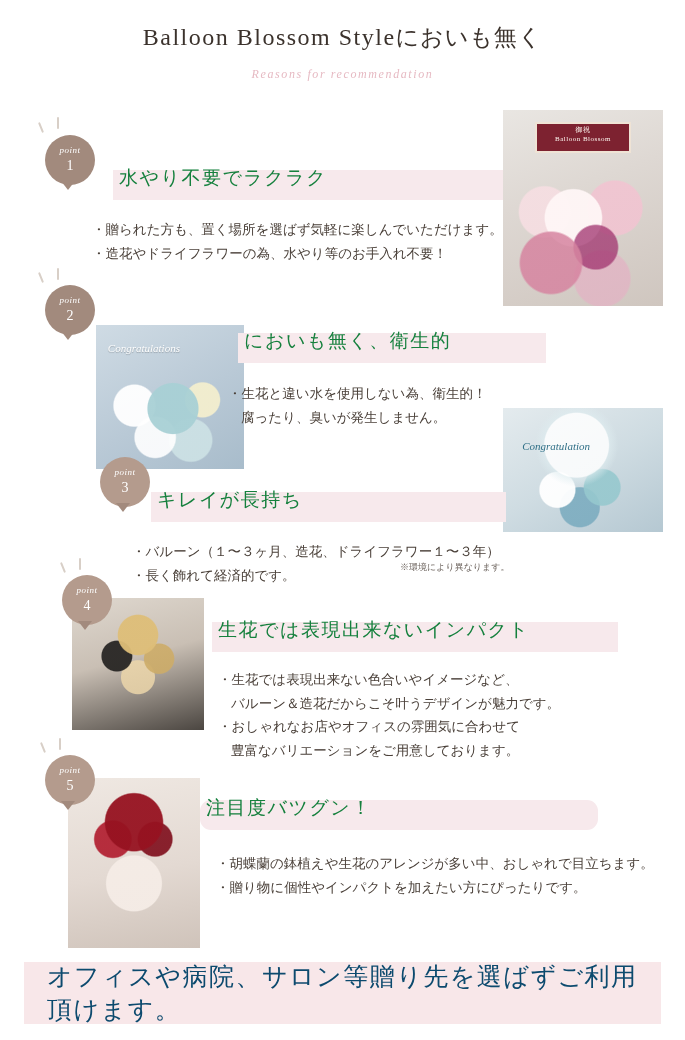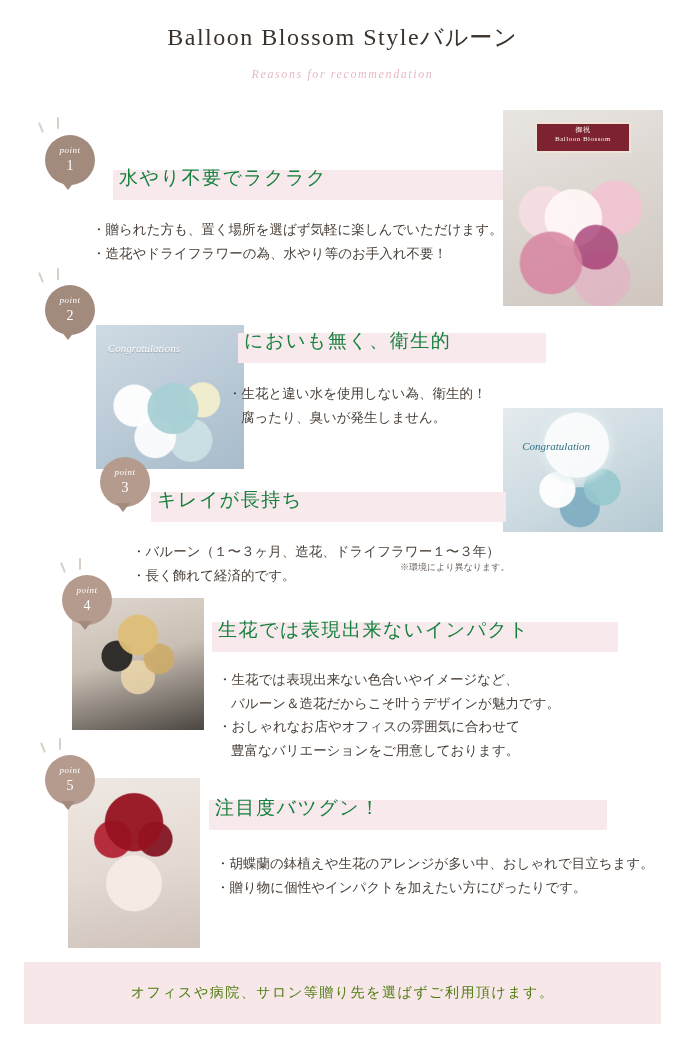--- a/index.html
+++ b/index.html
@@ -241,7 +241,7 @@
 
 <div class="header">
   <div class="title-line1">
-    <span class="en">Balloon Blossom Style</span><span>バルーン</span>
+    <span class="en">Balloon Blossom Style</span><span>においも無く</span>
   </div>
   <div class="subtitle">Reasons for recommendation</div>
 </div>

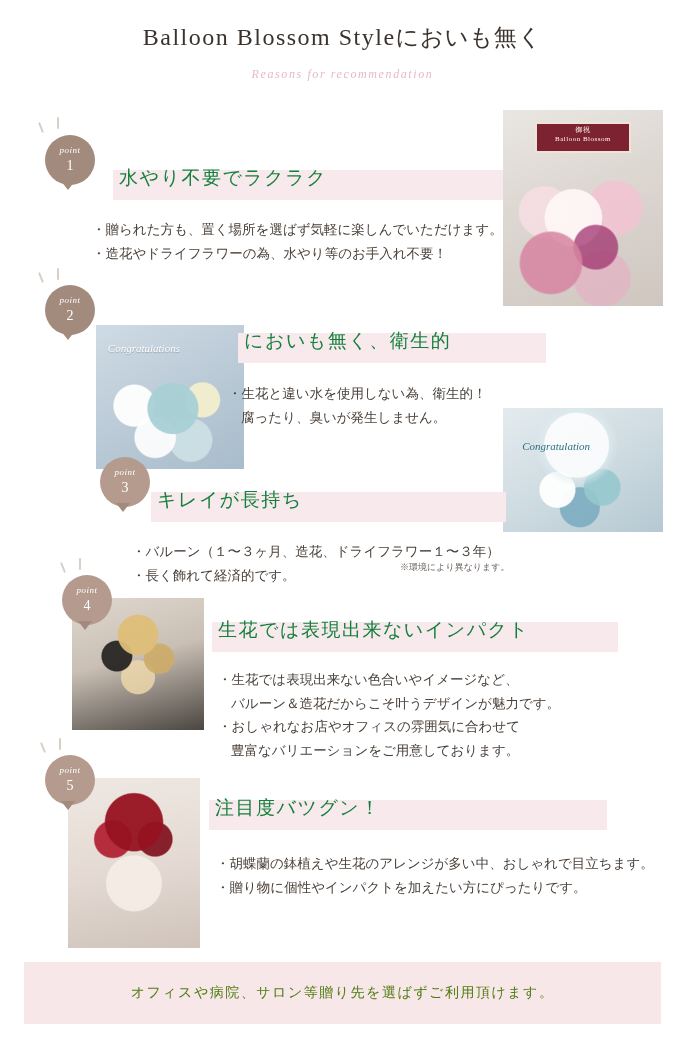--- a/index.html
+++ b/index.html
@@ -354,7 +354,7 @@
   <div class="inner"></div>
 </div>
 
-<div class="band" style="left:209px; top:800px; width:398px;">
+<div class="band" style="left:200px; top:800px; width:398px;border-radius:11px;">
   <span class="band-text">注目度バツグン！</span>
 </div>
 

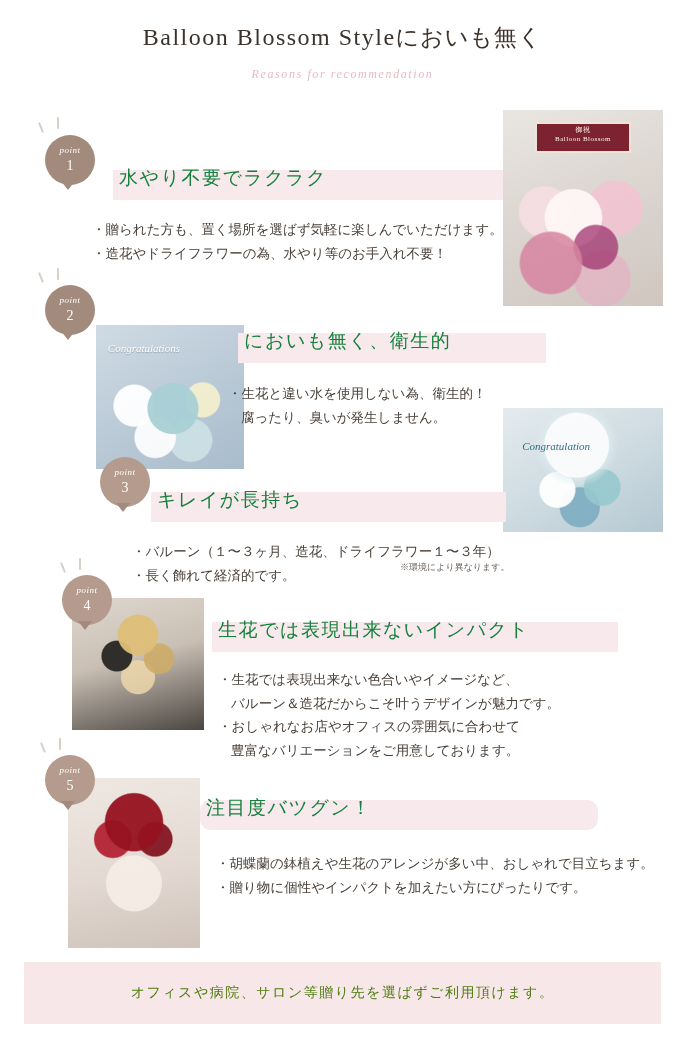--- a/index.html
+++ b/index.html
@@ -231,9 +231,10 @@
     justify-content: center;
   }
   .footer .footer-text {
-    font-size: 14px;
+    font-size: 25px;
     letter-spacing: 1.5px;
-    color: #4d7c0f;
+    color: #0c4a6e;
+    margin-left: 23px;
   }
 </style>
 </head>

